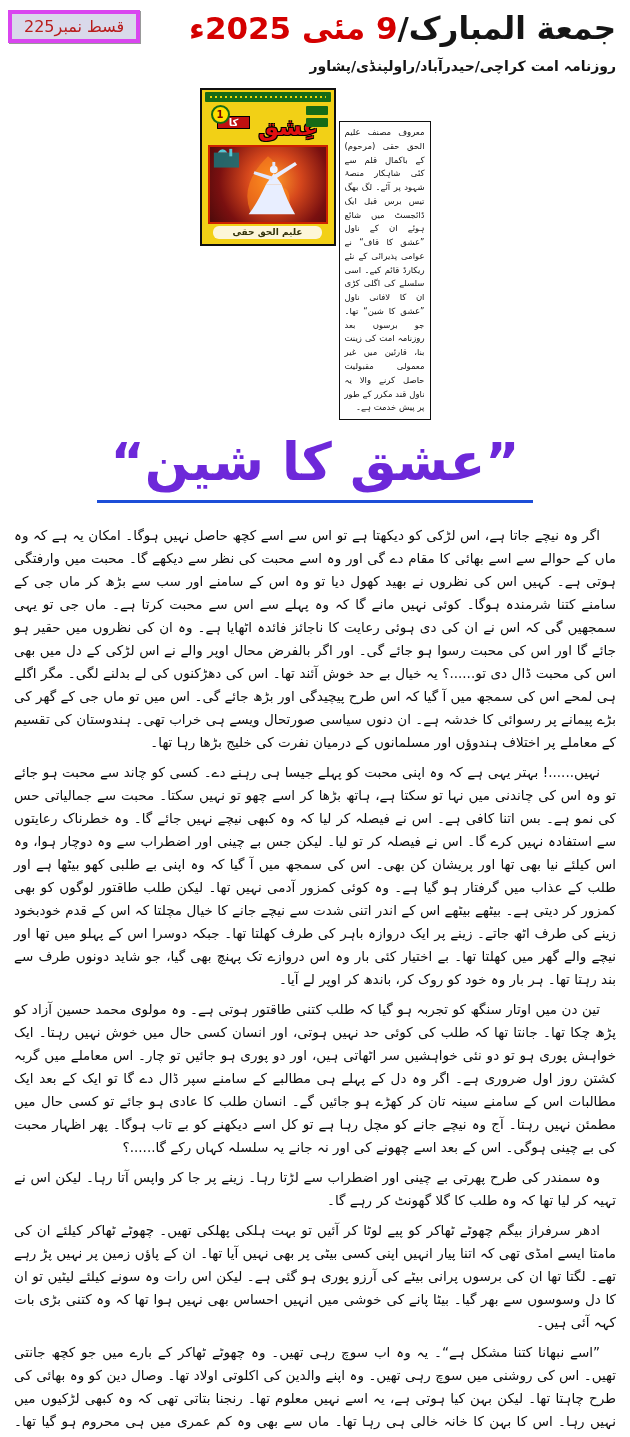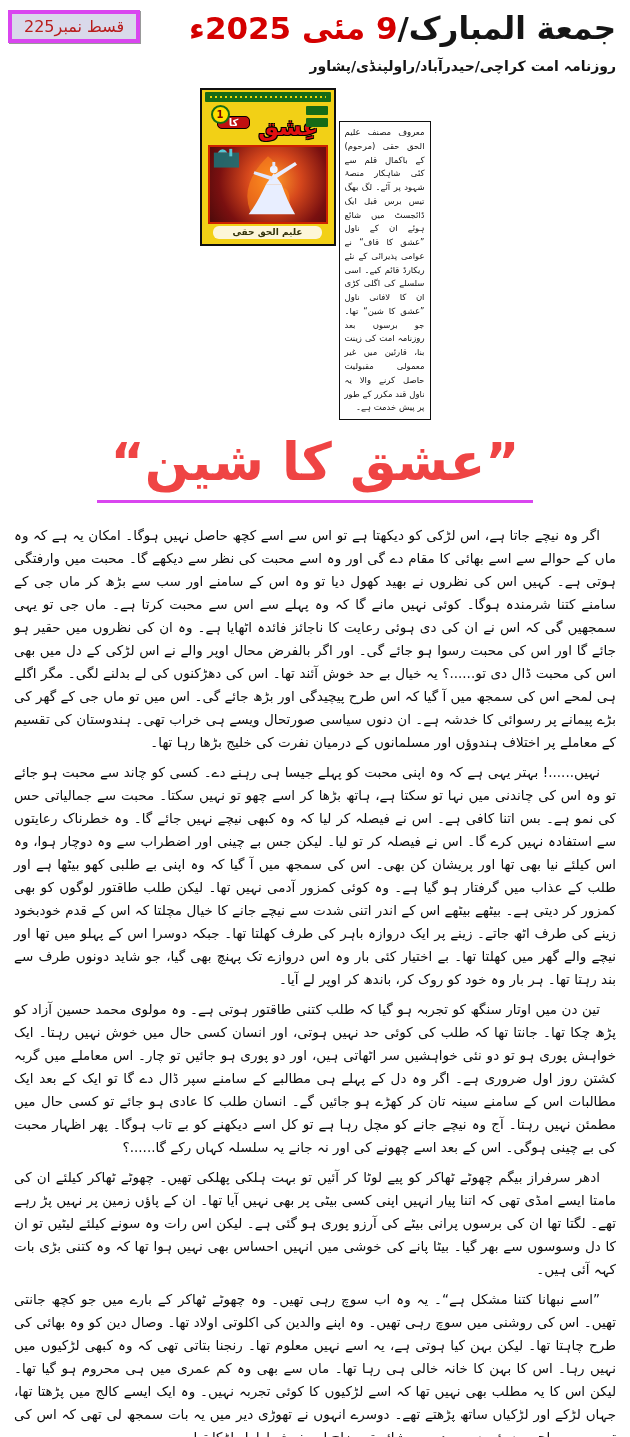--- a/index.html
+++ b/index.html
@@ -45,7 +45,7 @@
   }
   .cover-title .ka{
     font-size:10px;color:#fff;background:#c01010;border:1px solid #000;
-    padding:0 11px;border-radius:5px;text-shadow:none;vertical-align:super;
+    padding:0 11px;border-radius:0;text-shadow:none;vertical-align:super;
   }
   .cover-art{
     margin:1px 6px;height:84px;border:2px solid #cc2200;position:relative;box-sizing:border-box;

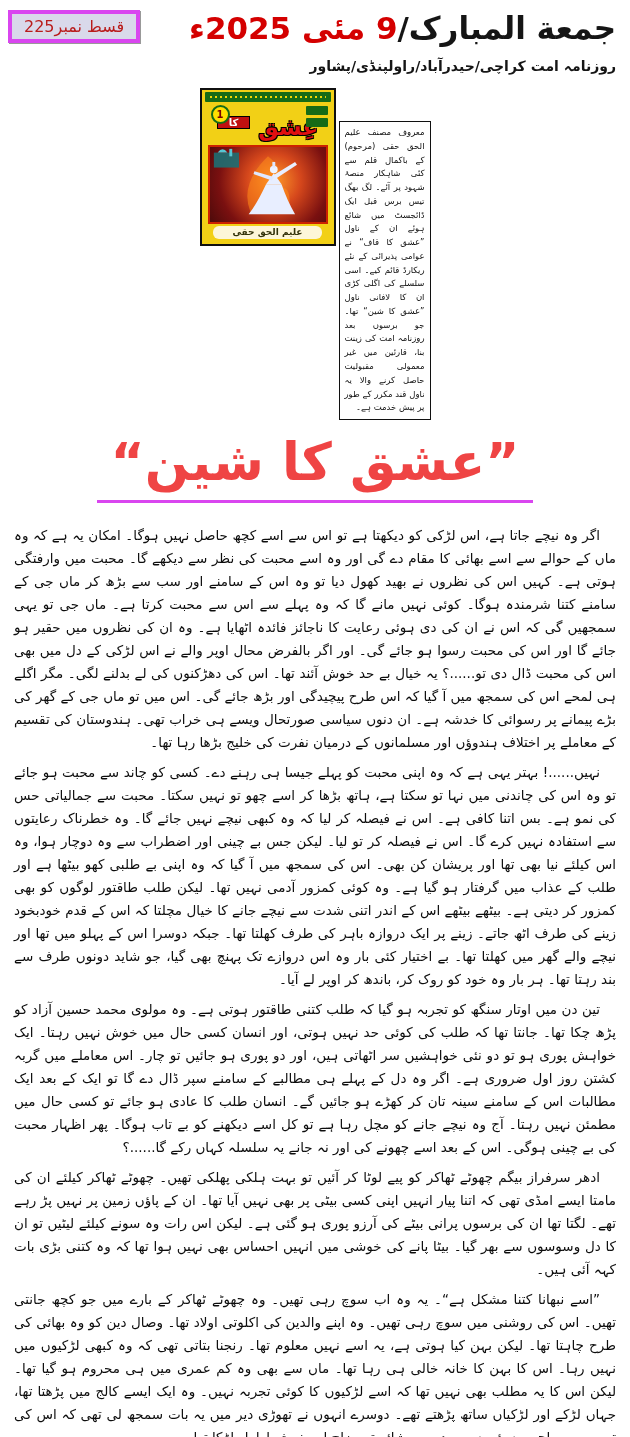--- a/index.html
+++ b/index.html
@@ -68,8 +68,8 @@
   
   .main-title{ text-align:center;margin-top:12px; }
   .main-title span{
-    display:inline-block;direction:rtl;font-size:52px;font-weight:bold;color:#ef4444;
-    border-bottom:3px solid #d946ef;padding:0 14px 8px;letter-spacing:2px;
+    display:inline-block;direction:rtl;font-size:52px;font-weight:bold;color:#6d28d9;
+    border-bottom:3px solid #1d4ed8;padding:0 14px 8px;letter-spacing:2px;
   }
   
   .story{

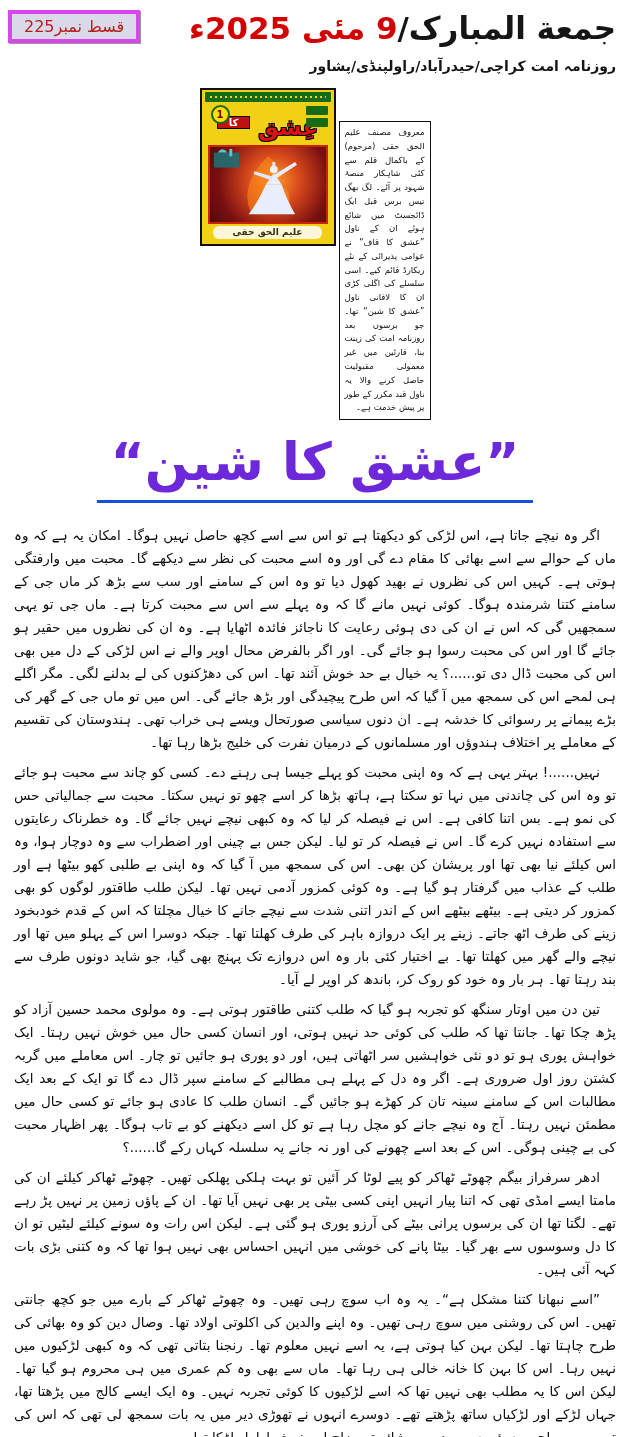--- a/index.html
+++ b/index.html
@@ -128,6 +128,7 @@
   <p>اگر وہ نیچے جاتا ہے، اس لڑکی کو دیکھتا ہے تو اس سے اسے کچھ حاصل نہیں ہوگا۔ امکان یہ ہے کہ وہ ماں کے حوالے سے اسے بھائی کا مقام دے گی اور وہ اسے محبت کی نظر سے دیکھے گا۔ محبت میں وارفتگی ہوتی ہے۔ کہیں اس کی نظروں نے بھید کھول دیا تو وہ اس کے سامنے اور سب سے بڑھ کر ماں جی کے سامنے کتنا شرمندہ ہوگا۔ کوئی نہیں مانے گا کہ وہ پہلے سے اس سے محبت کرتا ہے۔ ماں جی تو یہی سمجھیں گی کہ اس نے ان کی دی ہوئی رعایت کا ناجائز فائدہ اٹھایا ہے۔ وہ ان کی نظروں میں حقیر ہو جائے گا اور اس کی محبت رسوا ہو جائے گی۔ اور اگر بالفرض محال اوپر والے نے اس لڑکی کے دل میں بھی اس کی محبت ڈال دی تو......؟ یہ خیال بے حد خوش آئند تھا۔ اس کی دھڑکنوں کی لے بدلنے لگی۔ مگر اگلے ہی لمحے اس کی سمجھ میں آ گیا کہ اس طرح پیچیدگی اور بڑھ جائے گی۔ اس میں تو ماں جی کے گھر کی بڑے پیمانے پر رسوائی کا خدشہ ہے۔ ان دنوں سیاسی صورتحال ویسے ہی خراب تھی۔ ہندوستان کی تقسیم کے معاملے پر اختلاف ہندوؤں اور مسلمانوں کے درمیان نفرت کی خلیج بڑھا رہا تھا۔</p>
   <p>نہیں......! بہتر یہی ہے کہ وہ اپنی محبت کو پہلے جیسا ہی رہنے دے۔ کسی کو چاند سے محبت ہو جائے تو وہ اس کی چاندنی میں نہا تو سکتا ہے، ہاتھ بڑھا کر اسے چھو تو نہیں سکتا۔ محبت سے جمالیاتی حس کی نمو ہے۔ بس اتنا کافی ہے۔ اس نے فیصلہ کر لیا کہ وہ کبھی نیچے نہیں جائے گا۔ وہ خطرناک رعایتوں سے استفادہ نہیں کرے گا۔ اس نے فیصلہ کر تو لیا۔ لیکن جس بے چینی اور اضطراب سے وہ دوچار ہوا، وہ اس کیلئے نیا بھی تھا اور پریشان کن بھی۔ اس کی سمجھ میں آ گیا کہ وہ اپنی بے طلبی کھو بیٹھا ہے اور طلب کے عذاب میں گرفتار ہو گیا ہے۔ وہ کوئی کمزور آدمی نہیں تھا۔ لیکن طلب طاقتور لوگوں کو بھی کمزور کر دیتی ہے۔ بیٹھے بیٹھے اس کے اندر اتنی شدت سے نیچے جانے کا خیال مچلتا کہ اس کے قدم خودبخود زینے کی طرف اٹھ جاتے۔ زینے پر ایک دروازہ باہر کی طرف کھلتا تھا۔ جبکہ دوسرا اس کے پہلو میں تھا اور نیچے والے گھر میں کھلتا تھا۔ بے اختیار کئی بار وہ اس دروازے تک پہنچ بھی گیا، جو شاید دونوں طرف سے بند رہتا تھا۔ ہر بار وہ خود کو روک کر، باندھ کر اوپر لے آیا۔</p>
   <p>تین دن میں اوتار سنگھ کو تجربہ ہو گیا کہ طلب کتنی طاقتور ہوتی ہے۔ وہ مولوی محمد حسین آزاد کو پڑھ چکا تھا۔ جانتا تھا کہ طلب کی کوئی حد نہیں ہوتی، اور انسان کسی حال میں خوش نہیں رہتا۔ ایک خواہش پوری ہو تو دو نئی خواہشیں سر اٹھاتی ہیں، اور دو پوری ہو جائیں تو چار۔ اس معاملے میں گربہ کشتن روز اول ضروری ہے۔ اگر وہ دل کے پہلے ہی مطالبے کے سامنے سپر ڈال دے گا تو ایک کے بعد ایک مطالبات اس کے سامنے سینہ تان کر کھڑے ہو جائیں گے۔ انسان طلب کا عادی ہو جائے تو کسی حال میں مطمئن نہیں رہتا۔ آج وہ نیچے جانے کو مچل رہا ہے تو کل اسے دیکھنے کو بے تاب ہوگا۔ پھر اظہار محبت کی بے چینی ہوگی۔ اس کے بعد اسے چھونے کی اور نہ جانے یہ سلسلہ کہاں رکے گا......؟</p>
+  <p>وہ سمندر کی طرح پھرتی بے چینی اور اضطراب سے لڑتا رہا۔ زینے پر جا کر واپس آتا رہا۔ لیکن اس نے تہیہ کر لیا تھا کہ وہ طلب کا گلا گھونٹ کر رہے گا۔</p>
   <p>ادھر سرفراز بیگم چھوٹے ٹھاکر کو پیے لوٹا کر آئیں تو بہت ہلکی پھلکی تھیں۔ چھوٹے ٹھاکر کیلئے ان کی مامتا ایسے امڈی تھی کہ اتنا پیار انہیں اپنی کسی بیٹی پر بھی نہیں آیا تھا۔ ان کے پاؤں زمین پر نہیں پڑ رہے تھے۔ لگتا تھا ان کی برسوں پرانی بیٹے کی آرزو پوری ہو گئی ہے۔ لیکن اس رات وہ سونے کیلئے لیٹیں تو ان کا دل وسوسوں سے بھر گیا۔ بیٹا پانے کی خوشی میں انہیں احساس بھی نہیں ہوا تھا کہ وہ کتنی بڑی بات کہہ آئی ہیں۔</p>
   <p>”اسے نبھانا کتنا مشکل ہے“۔ یہ وہ اب سوچ رہی تھیں۔ وہ چھوٹے ٹھاکر کے بارے میں جو کچھ جانتی تھیں۔ اس کی روشنی میں سوچ رہی تھیں۔ وہ اپنے والدین کی اکلوتی اولاد تھا۔ وصال دین کو وہ بھائی کی طرح چاہتا تھا۔ لیکن بہن کیا ہوتی ہے، یہ اسے نہیں معلوم تھا۔ رنجنا بتاتی تھی کہ وہ کبھی لڑکیوں میں نہیں رہا۔ اس کا بہن کا خانہ خالی ہی رہا تھا۔ ماں سے بھی وہ کم عمری میں ہی محروم ہو گیا تھا۔ لیکن اس کا یہ مطلب بھی نہیں تھا کہ اسے لڑکیوں کا کوئی تجربہ نہیں۔ وہ ایک ایسے کالج میں پڑھتا تھا، جہاں لڑکے اور لڑکیاں ساتھ پڑھتے تھے۔ دوسرے انہوں نے تھوڑی دیر میں یہ بات سمجھ لی تھی کہ اس کی تربیت بہت اچھی ہوئی ہے۔ وہ بہت شائستہ مزاج اور خوش اطوار لڑکا تھا۔</p>
   <p>مگر وہ اس کا کیا کرتیں کہ آگ اور تیل کی قربت کو ہمیشہ منع کیا گیا ہے اور انہوں نے آگ اور تیل کو قریب کرنے کا سامان کر دیا تھا۔ اب بہرحال وہ کچھ نہیں کر سکتی تھیں۔ تیر کمان سے نکل چکا تھا۔ واپس نہیں آ سکتا تھا۔ انہوں نے یہ کہہ کر خود کو تسلی دے لی کہ اسے بیٹا بنانے کے بعد انہیں یہی کہنا تھا۔ ان کے سامنے دوسرا کوئی راستہ نہیں تھا۔ بیٹا ہوگا تو گھر میں آئے گا بھی، ان کی نیت اچھی ہے تو انشاءاللہ نقصان بھی نہیں ہوگا۔ (جاری ہے)</p>

